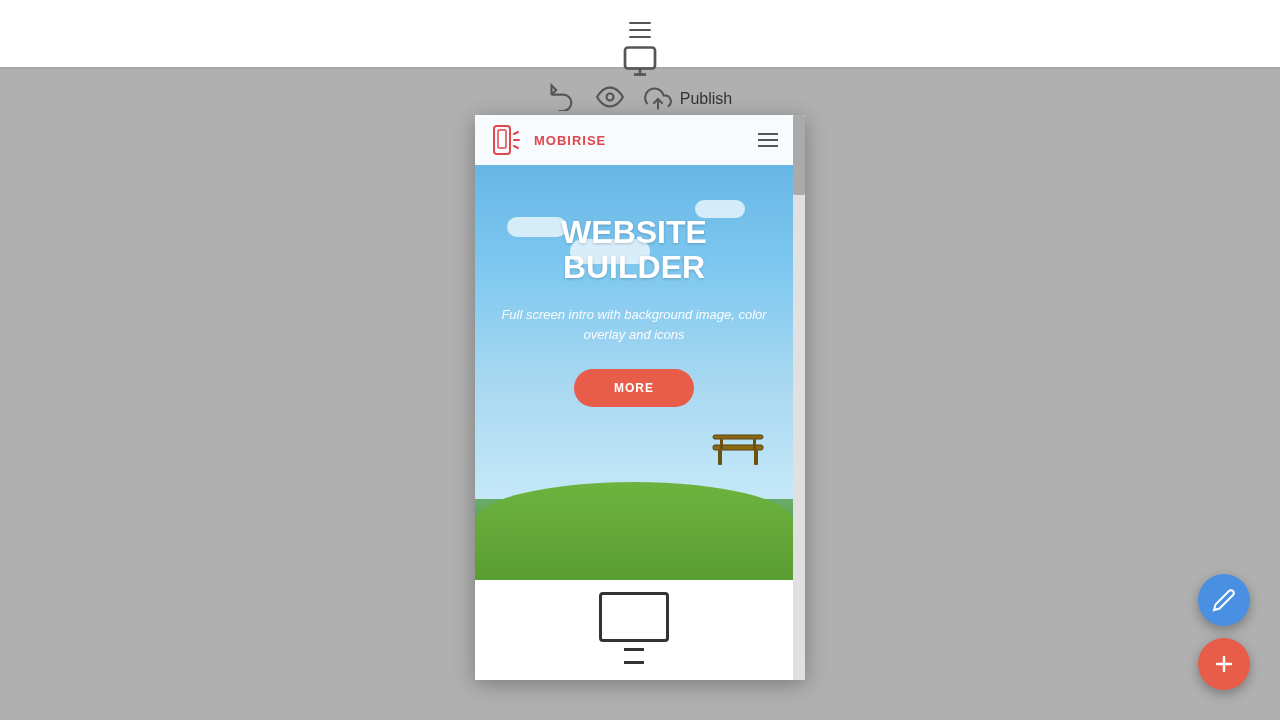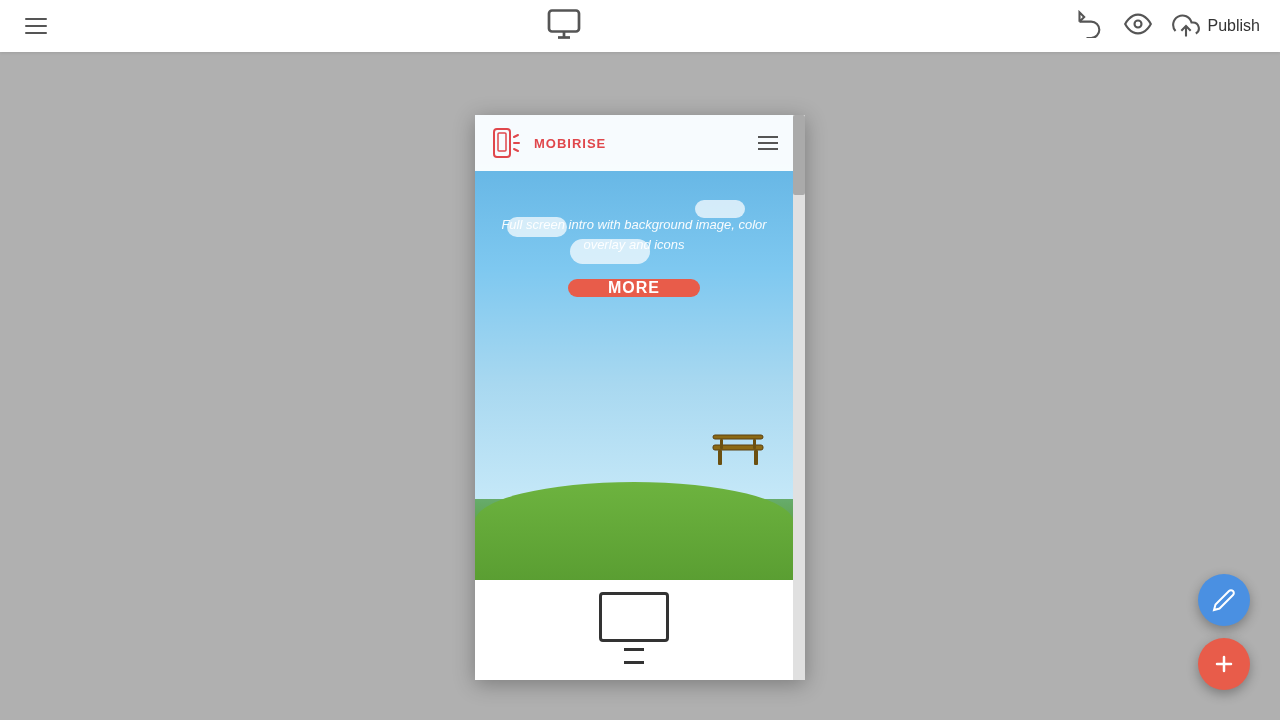--- a/index.html
+++ b/index.html
@@ -16,7 +16,7 @@
     .toolbar {
       position: absolute;
       top: 0; left: 0; right: 0;
-      height: 52px;
+      height: 67px;
       background: #fff;
       display: flex;
       align-items: center;
@@ -24,6 +24,7 @@
       padding: 17px 20px;
       z-index: 100;
       box-shadow: 0 1px 3px rgba(0,0,0,0.1);
+      flex-direction: column;
     }
 
     .toolbar-left {

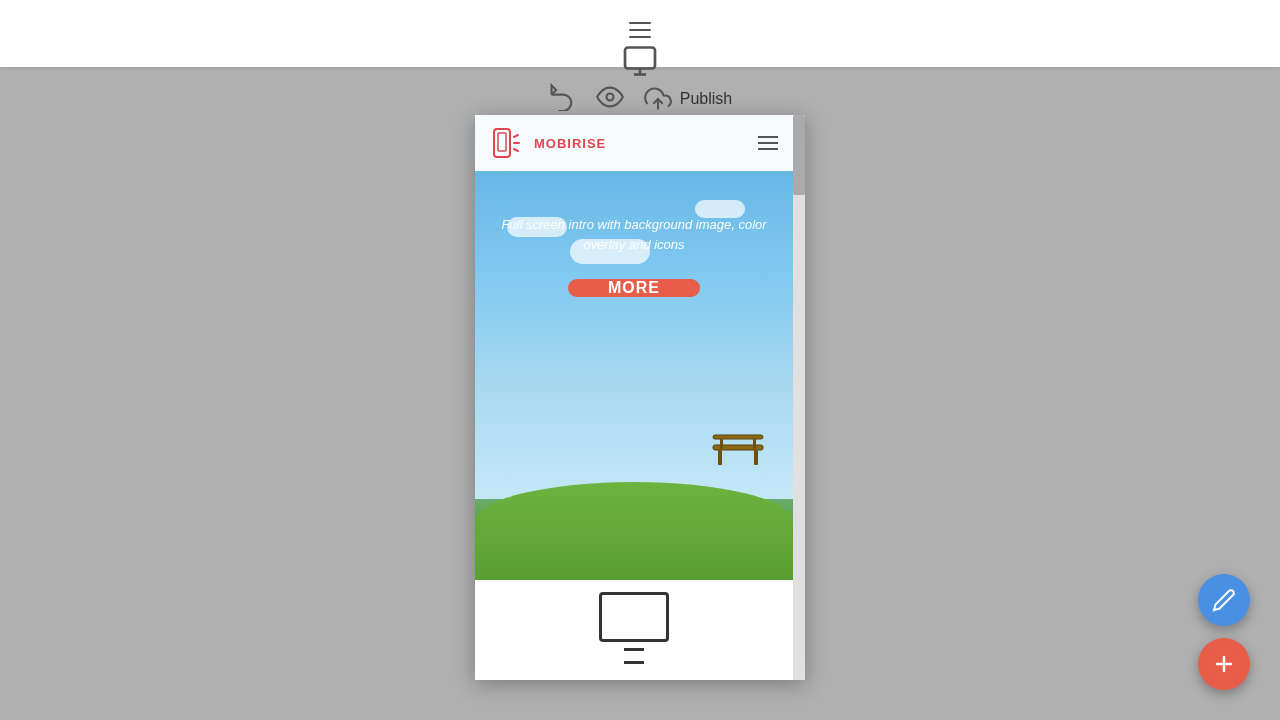--- a/index.html
+++ b/index.html
@@ -148,7 +148,7 @@
     .preview-navbar {
       position: absolute;
       top: 0; left: 0; right: 12px;
-      height: 56px;
+      height: 50px;
       background: rgba(255,255,255,0.95);
       display: flex;
       align-items: center;

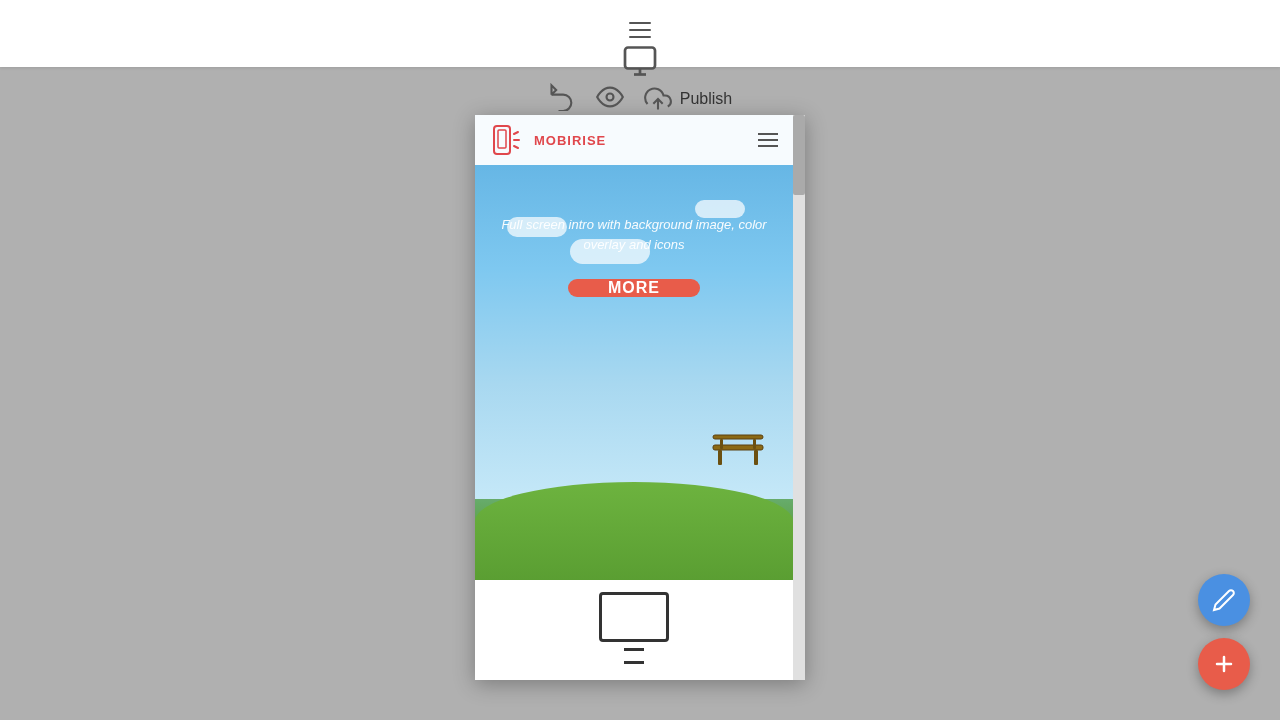--- a/index.html
+++ b/index.html
@@ -430,6 +430,10 @@
       </div>
 
       <div class="preview-hero-content">
+        <div class="preview-hero-title">
+          <div>WEBSITE</div>
+          <div>BUILDER</div>
+        </div>
         <div class="preview-hero-subtitle">Full screen intro with background image, color overlay and icons</div>
         <button class="preview-more-btn">MORE</button>
       </div>

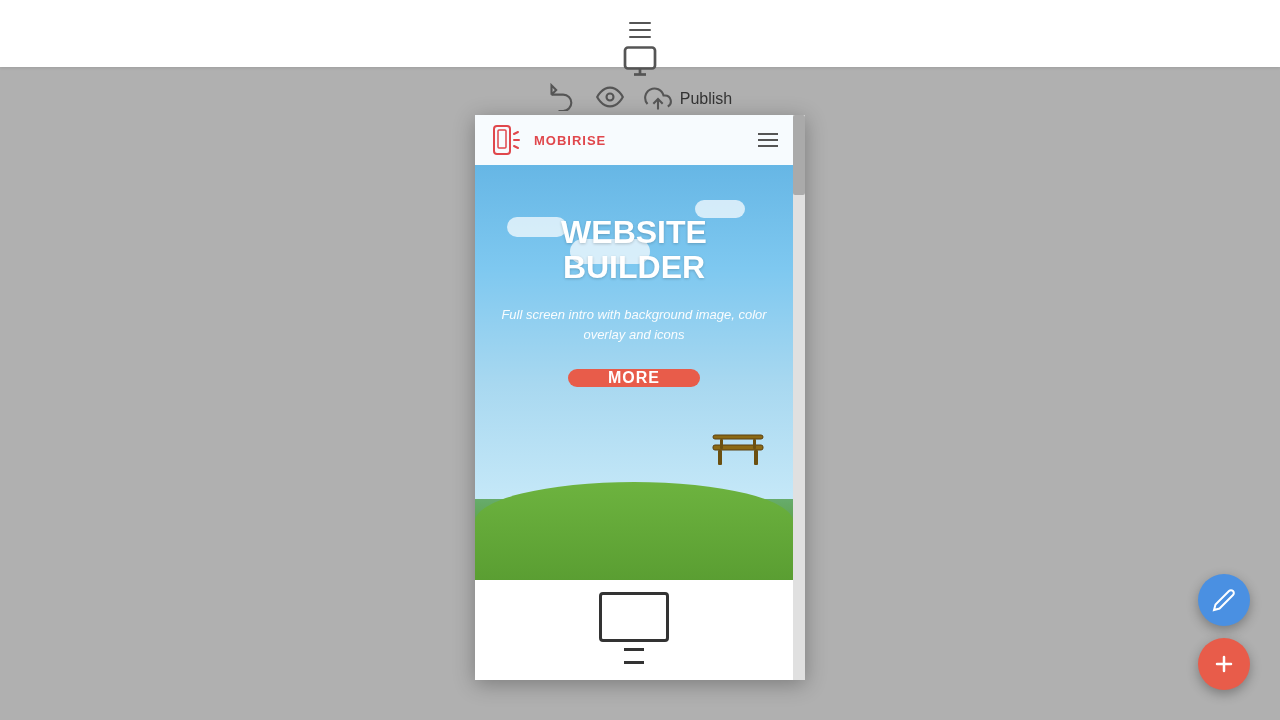--- a/index.html
+++ b/index.html
@@ -248,8 +248,8 @@
       color: #fff;
       border: none;
       border-radius: 30px;
-      padding: 0 40px;
-      font-size: 16px;
+      padding: 12px 40px;
+      font-size: 12px;
       font-weight: 700;
       letter-spacing: 1px;
       cursor: pointer;

